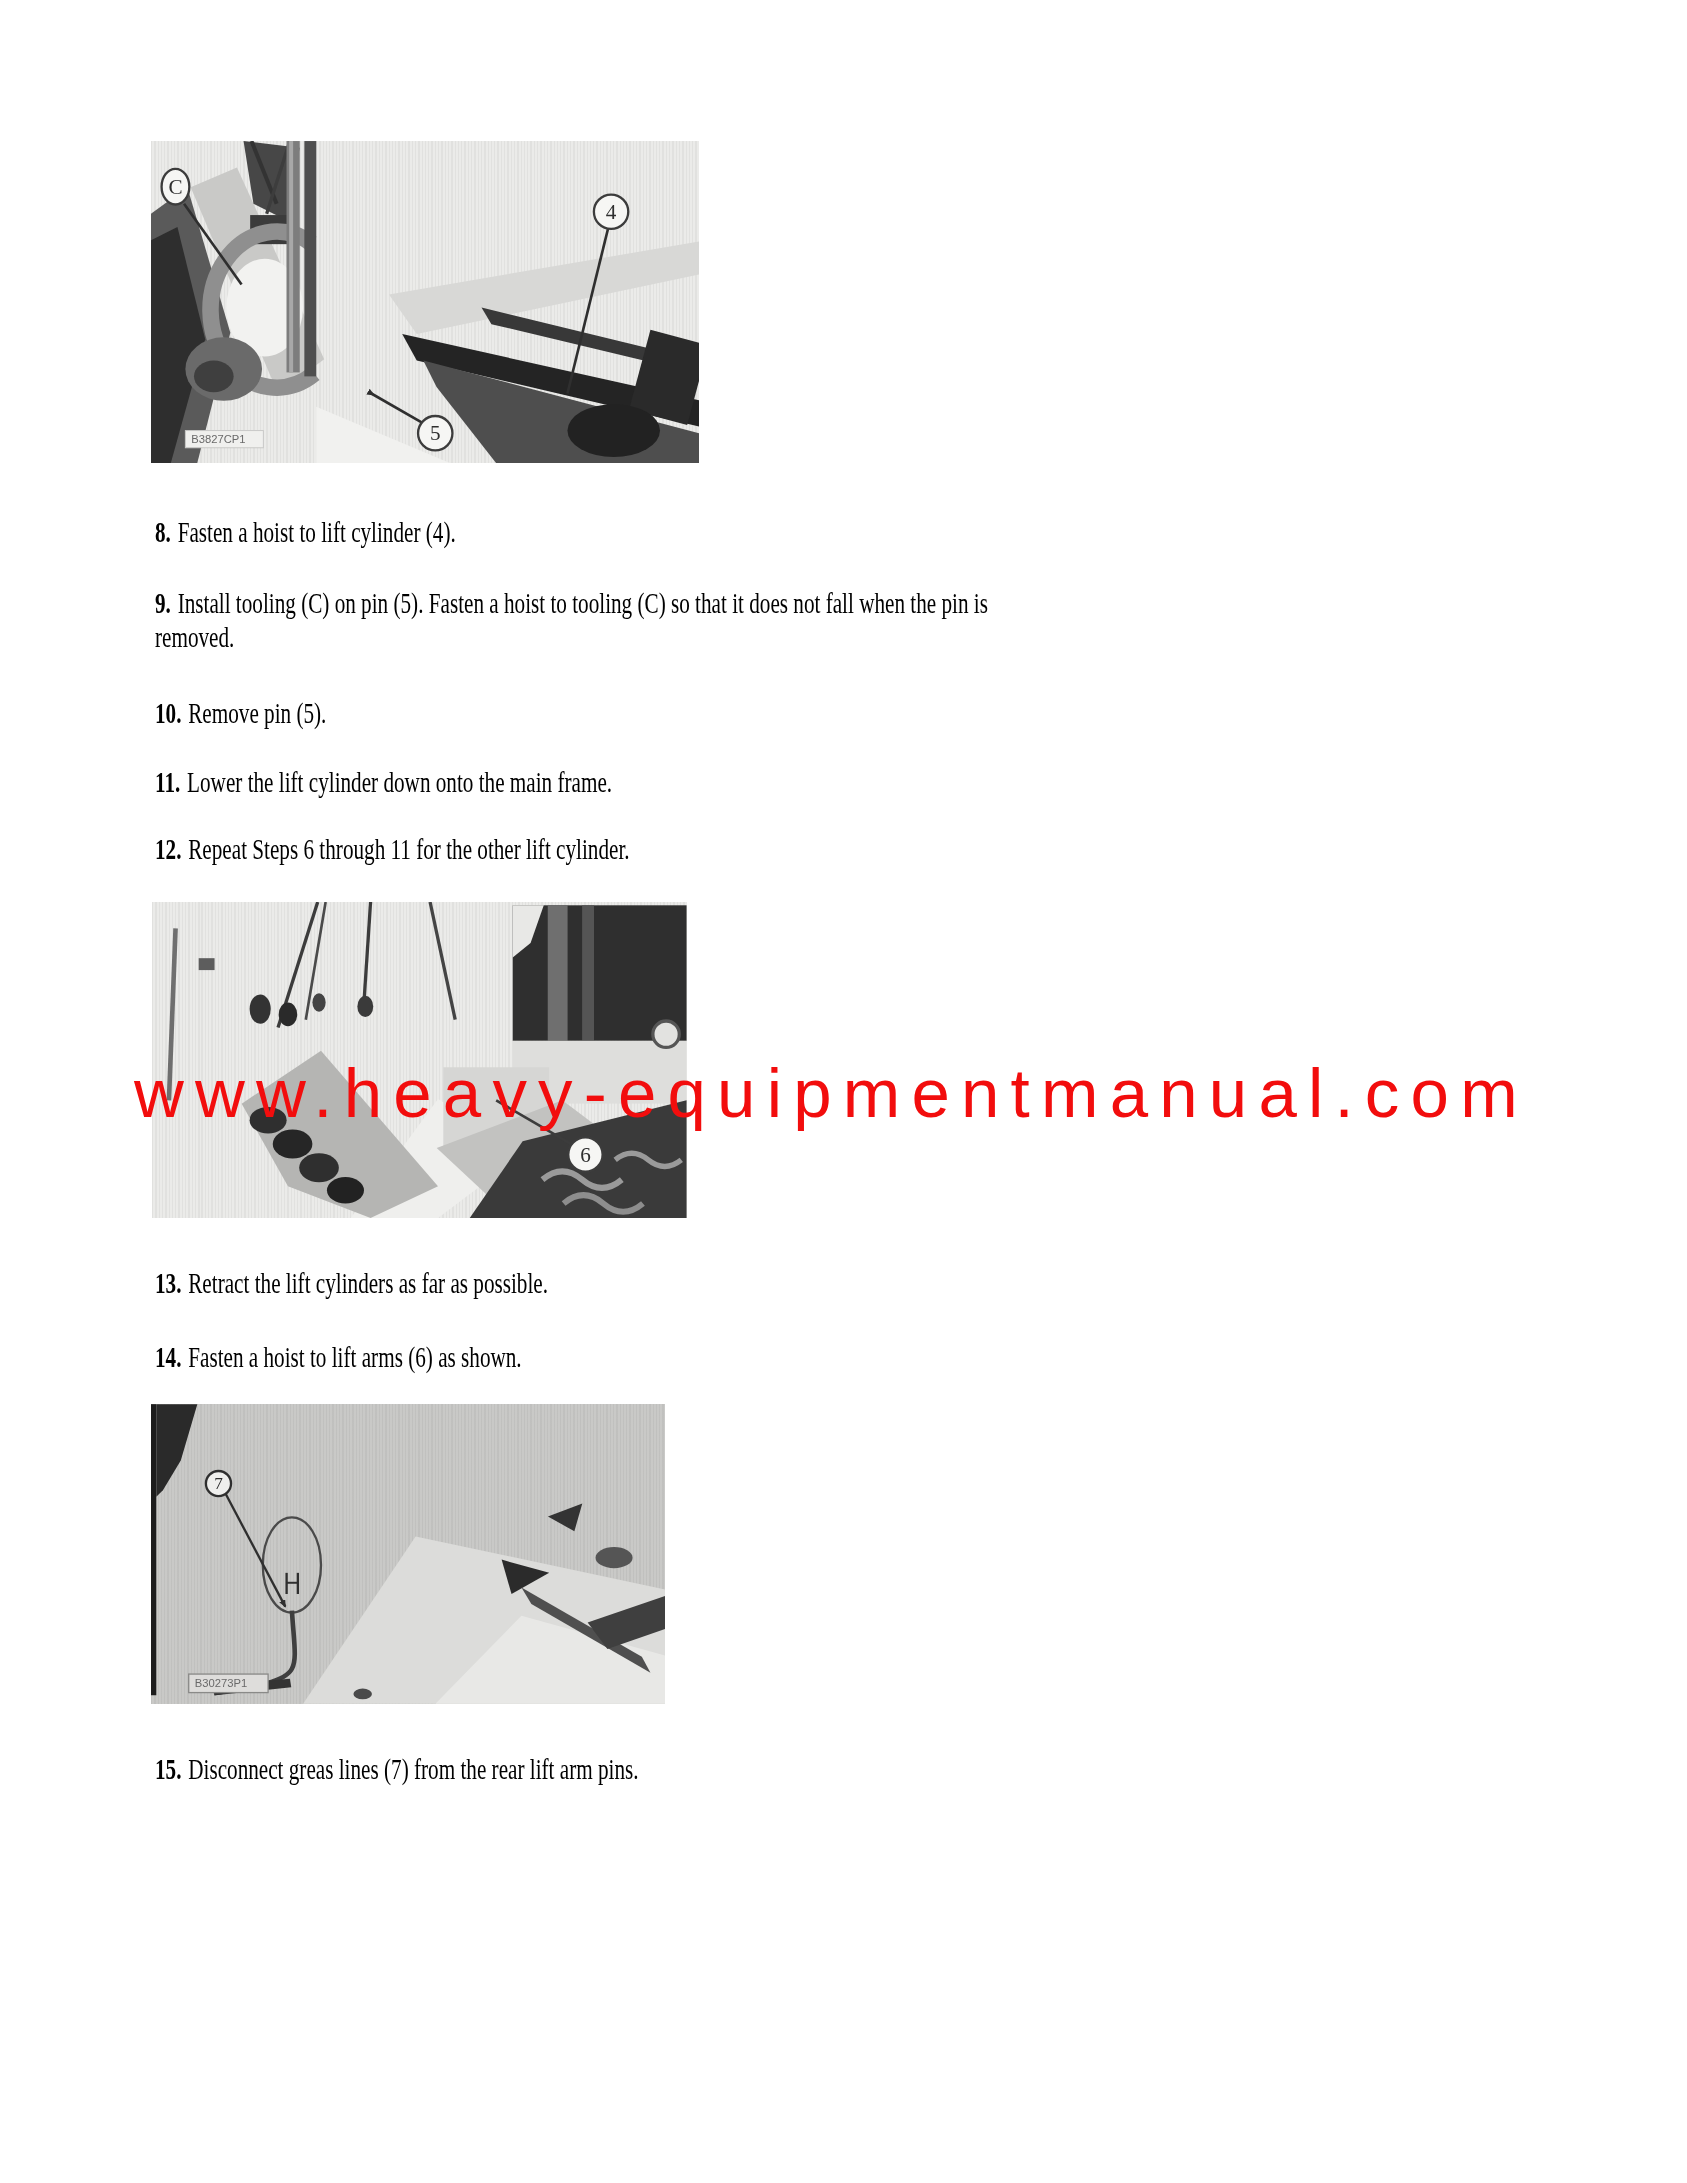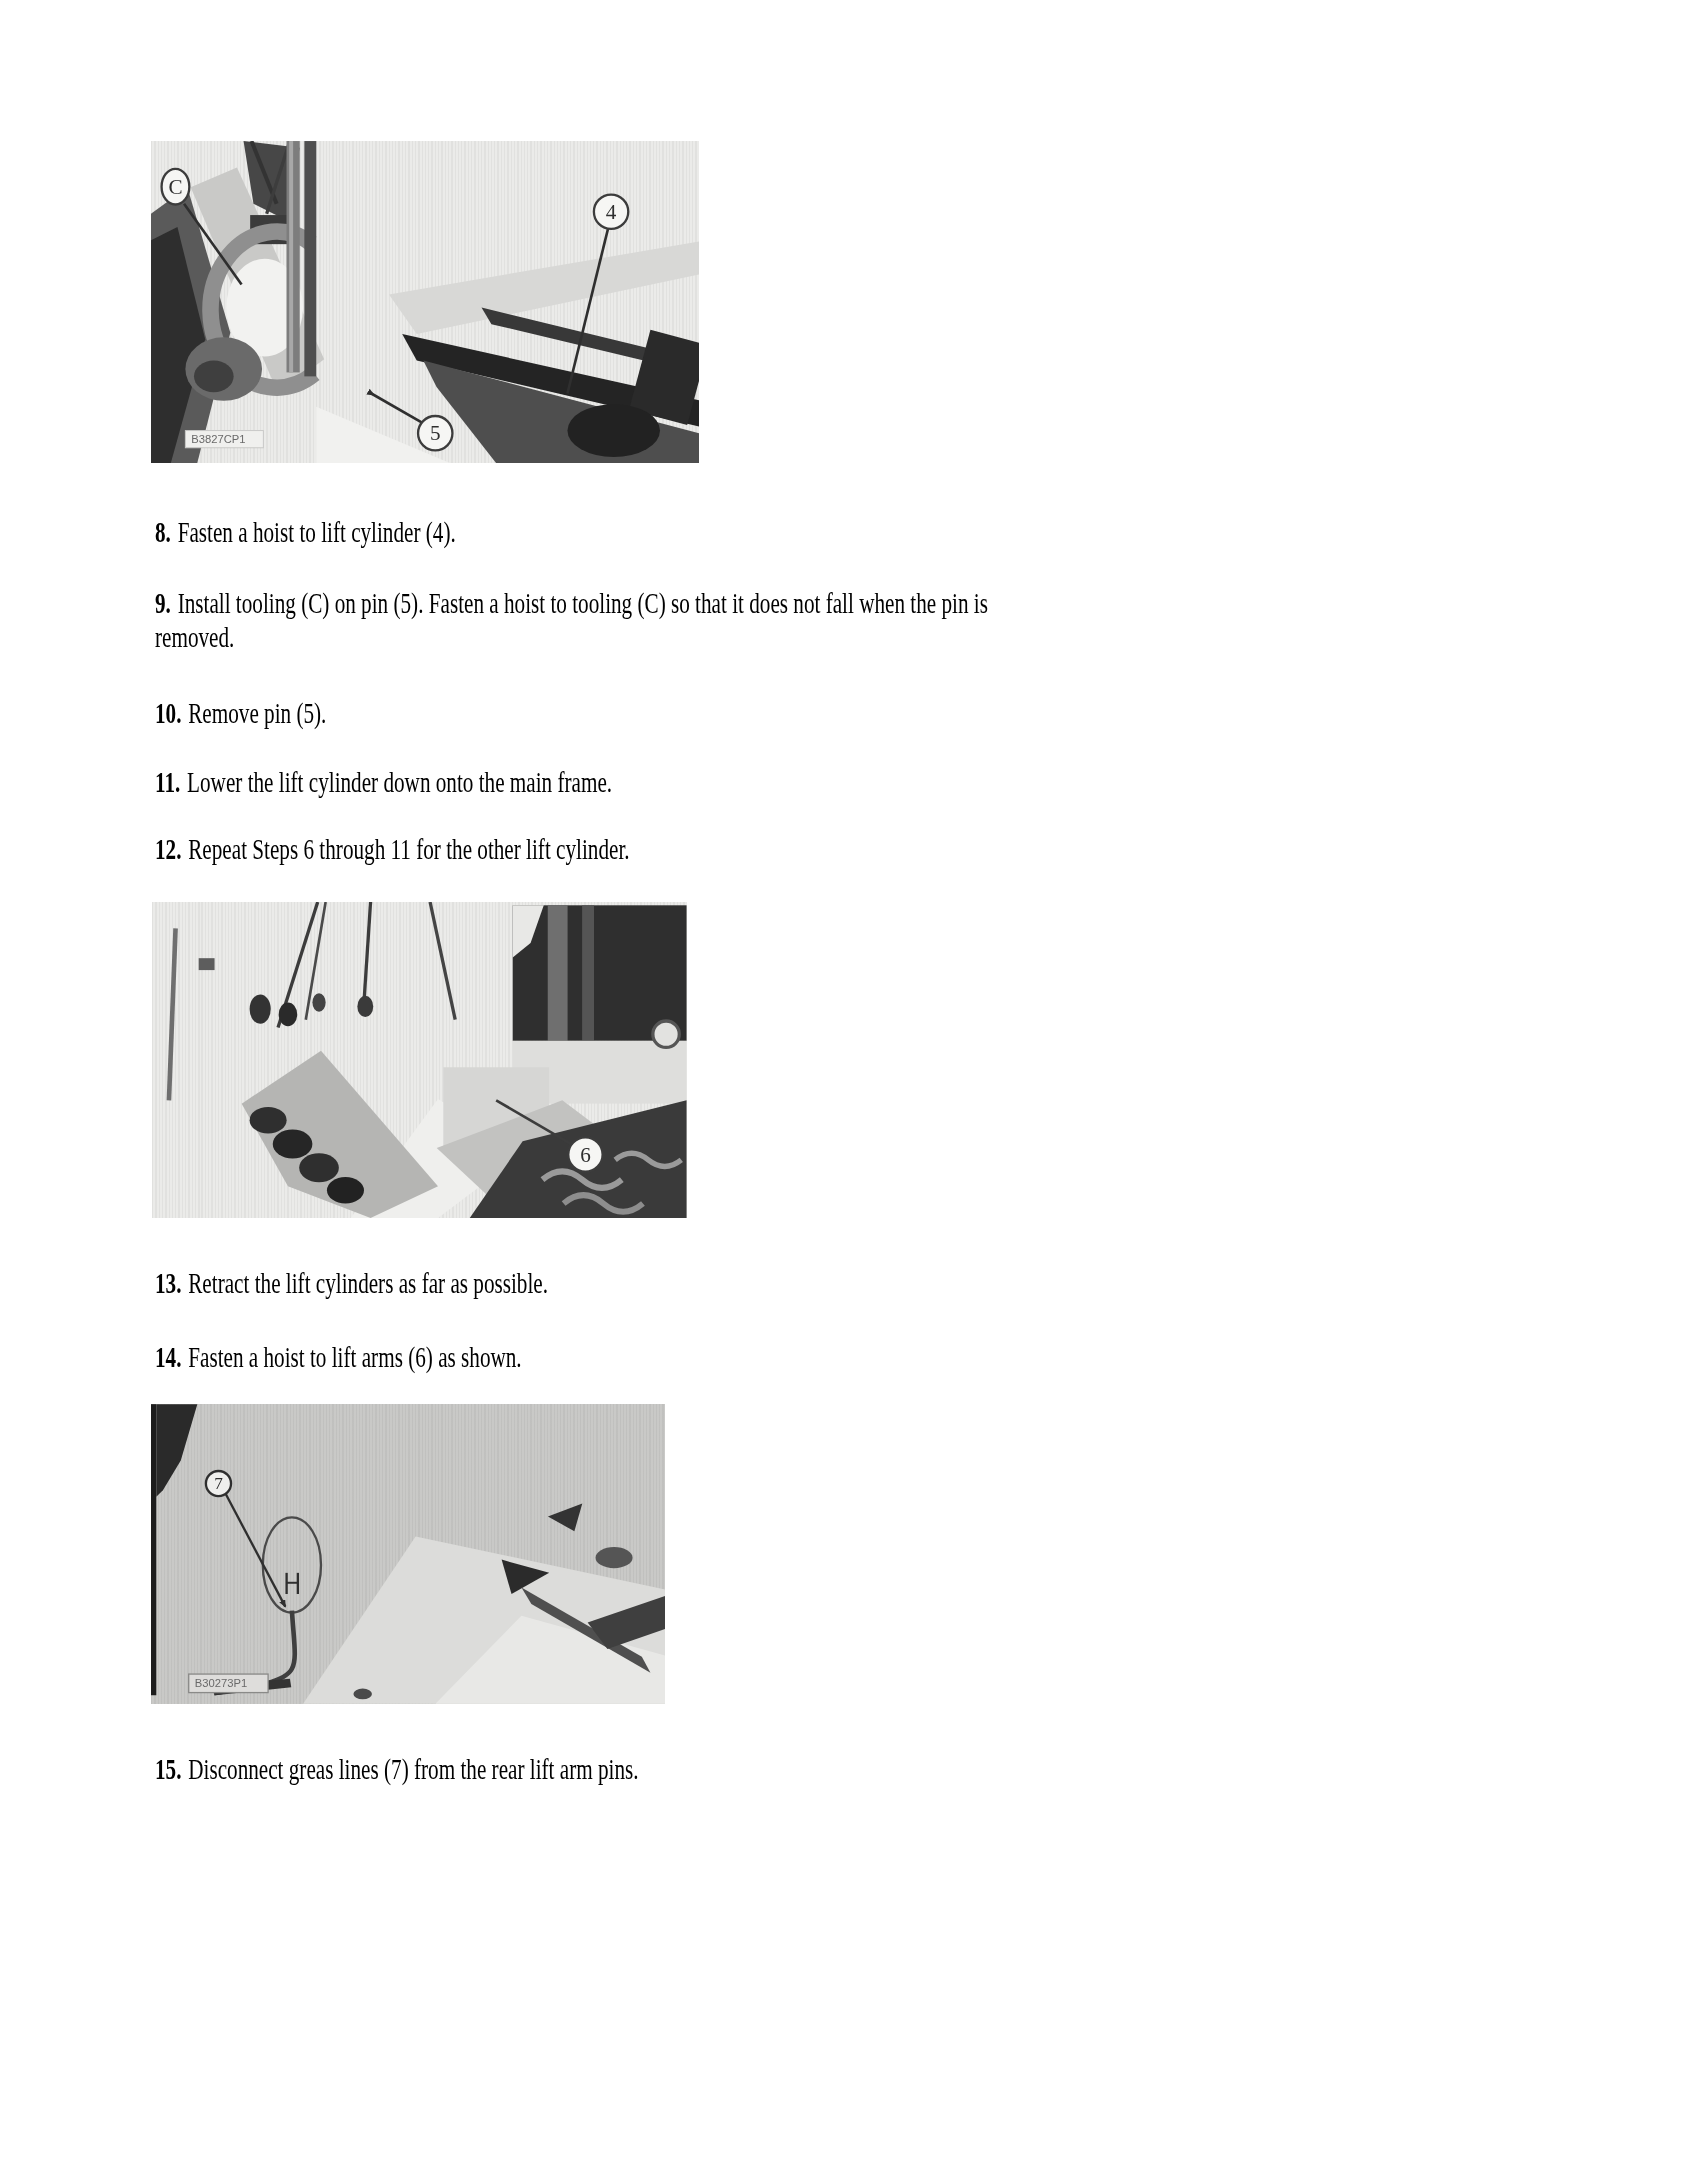--- a/index.html
+++ b/index.html
@@ -187,6 +187,7 @@
     </svg>
   </figure>
 
+  <div class="watermark">www.heavy-equipmentmanual.com</div>
 
   <p class="step" style="top:1266px;">
     <span class="num">13.</span><span>Retract the lift cylinders as far as possible.</span>

